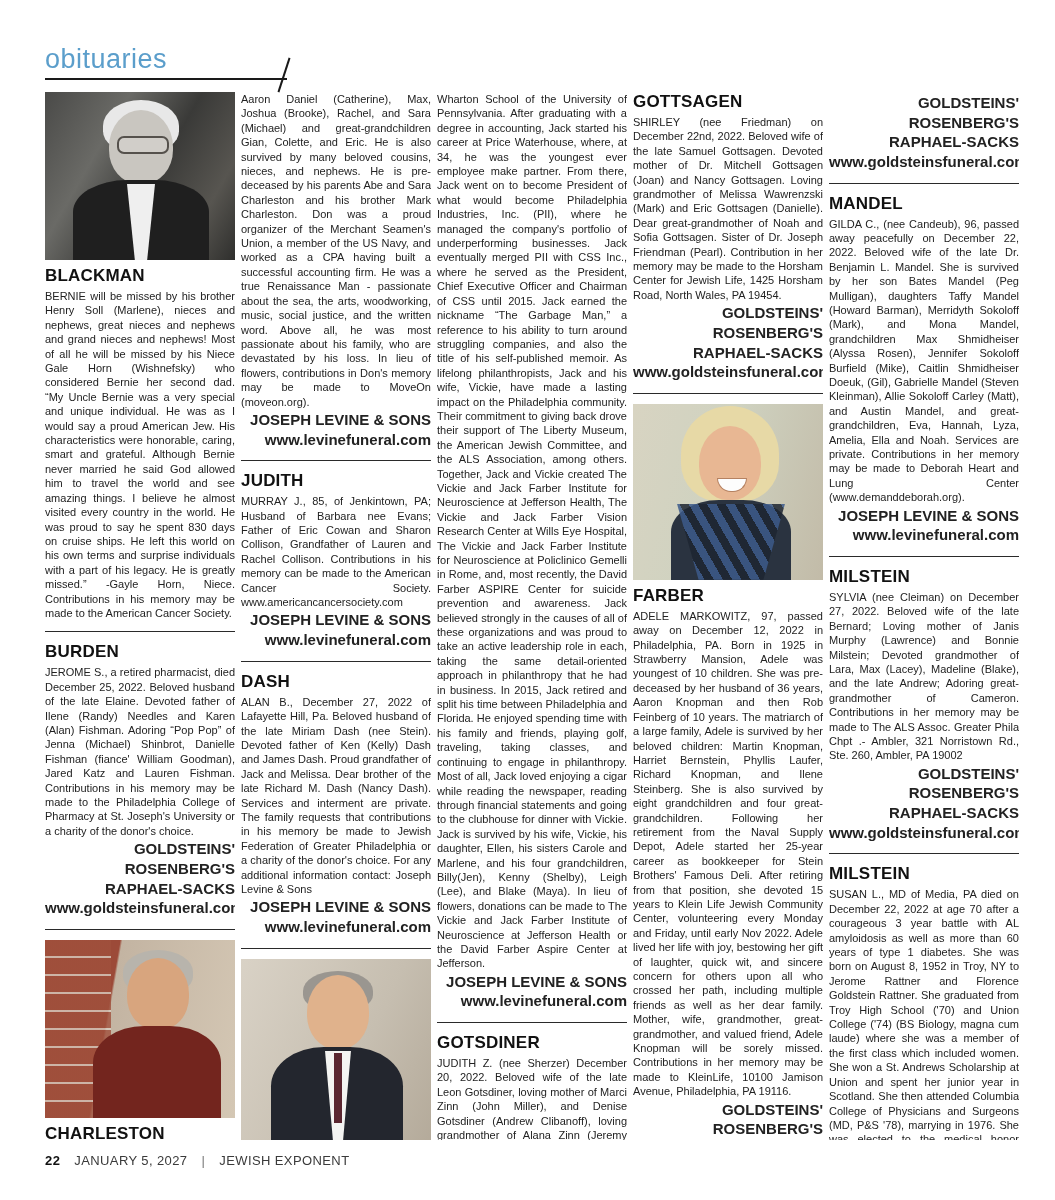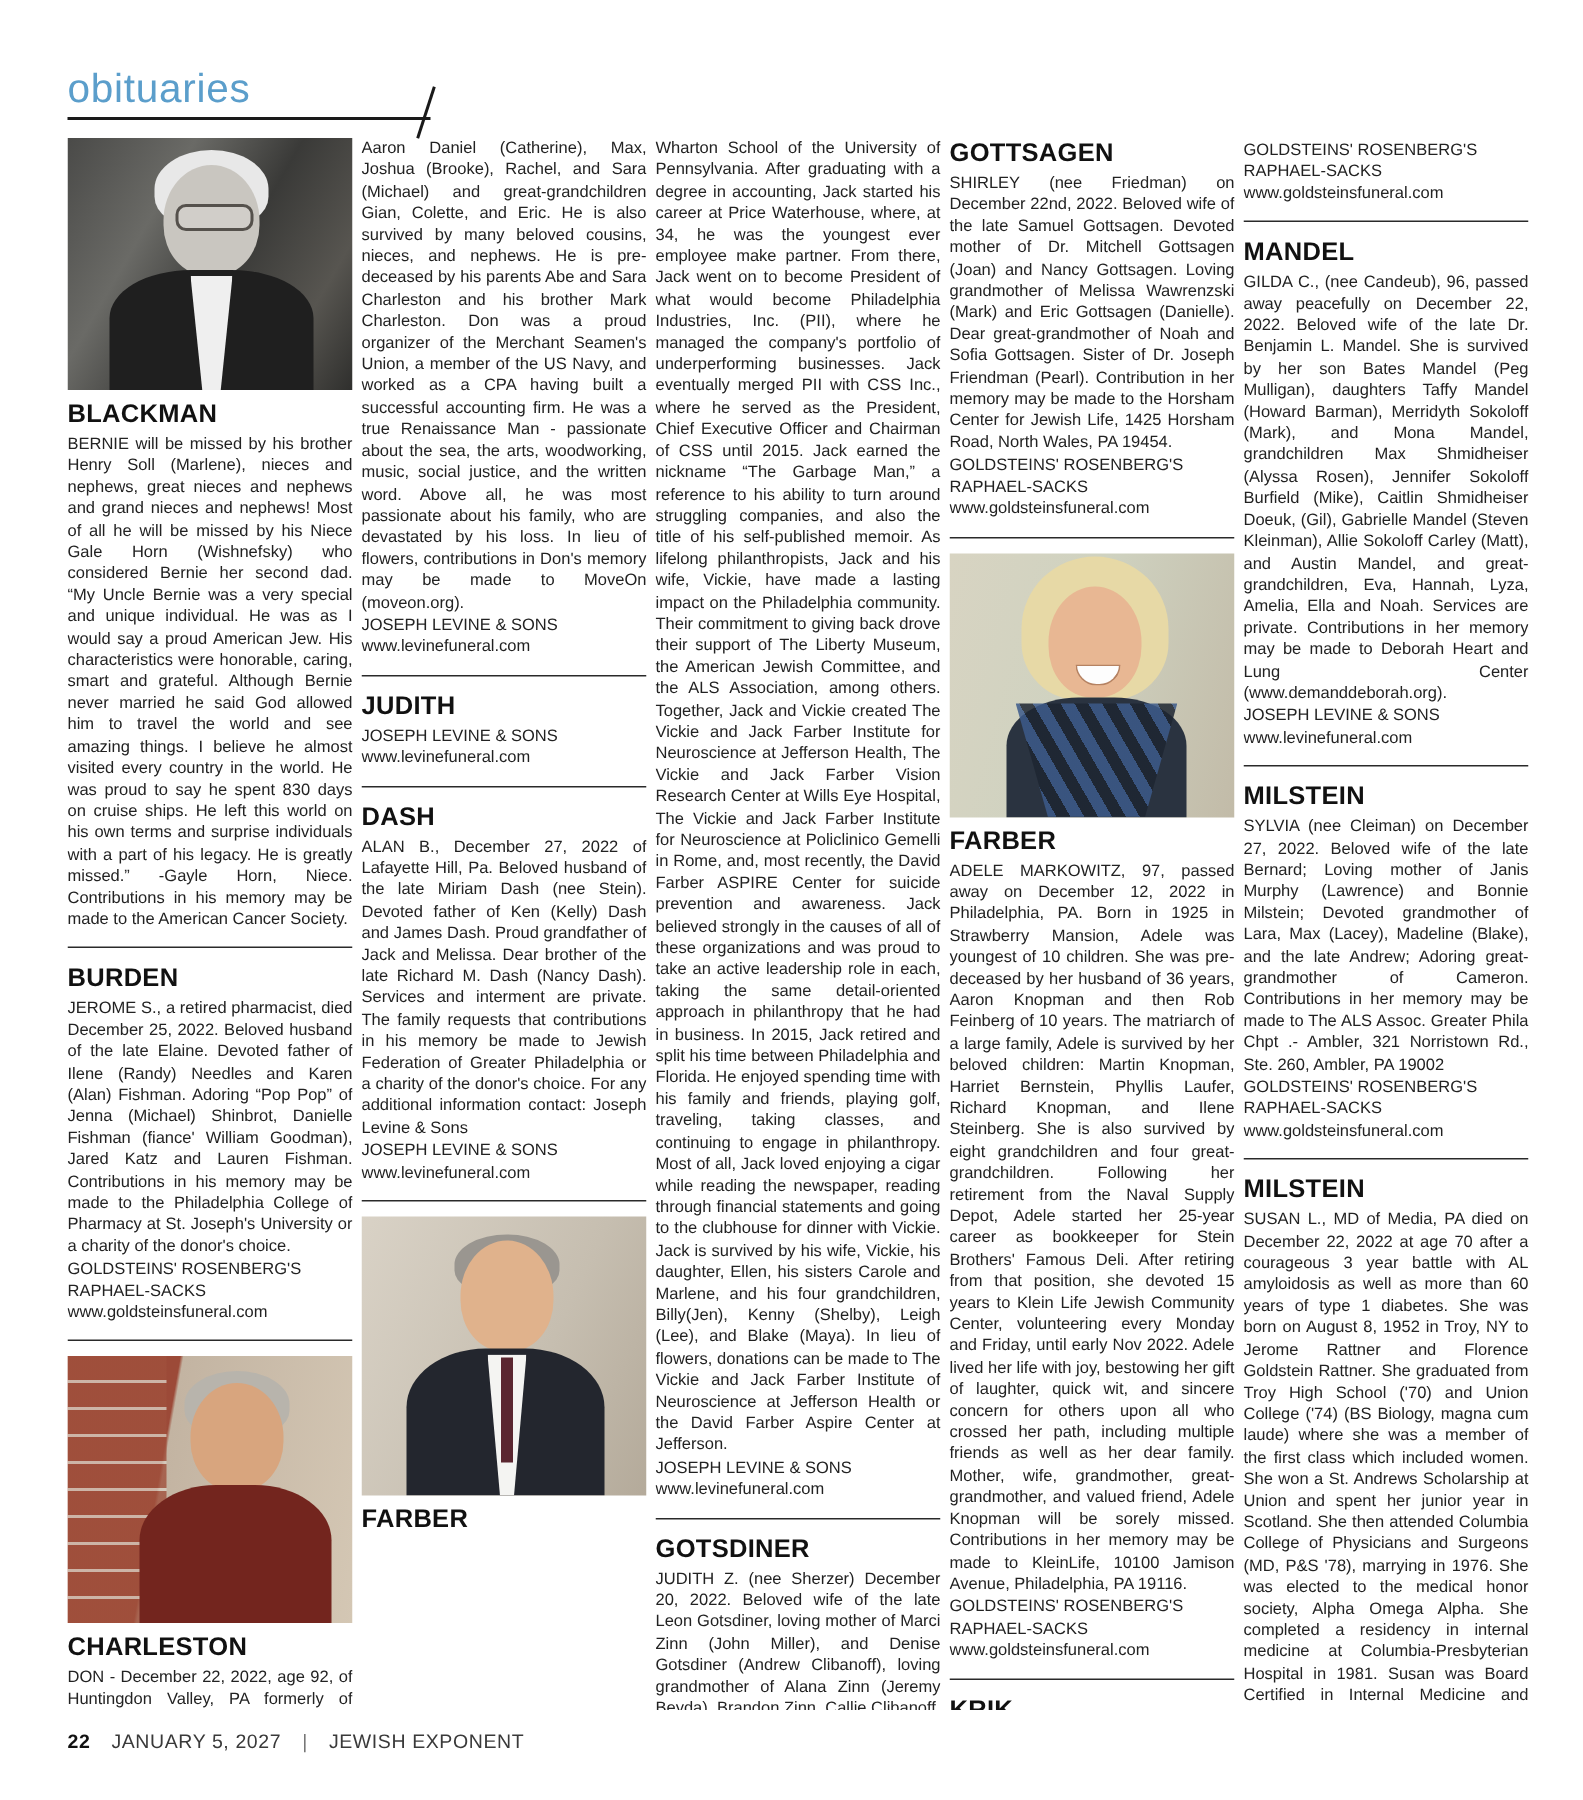--- a/index.html
+++ b/index.html
@@ -40,7 +40,7 @@
   }
   .home-block { margin-top:1px; }
   .home-line {
-    font-size:11px; line-height:1.31; text-align:left; color:#222;
+    font-size:15px; line-height:1.31; text-align:right; color:#222;font-weight:bold;
   }
   .rule { border:none; border-top:1.3px solid #2a2a2a; margin:11px 0 10px 0; }
 

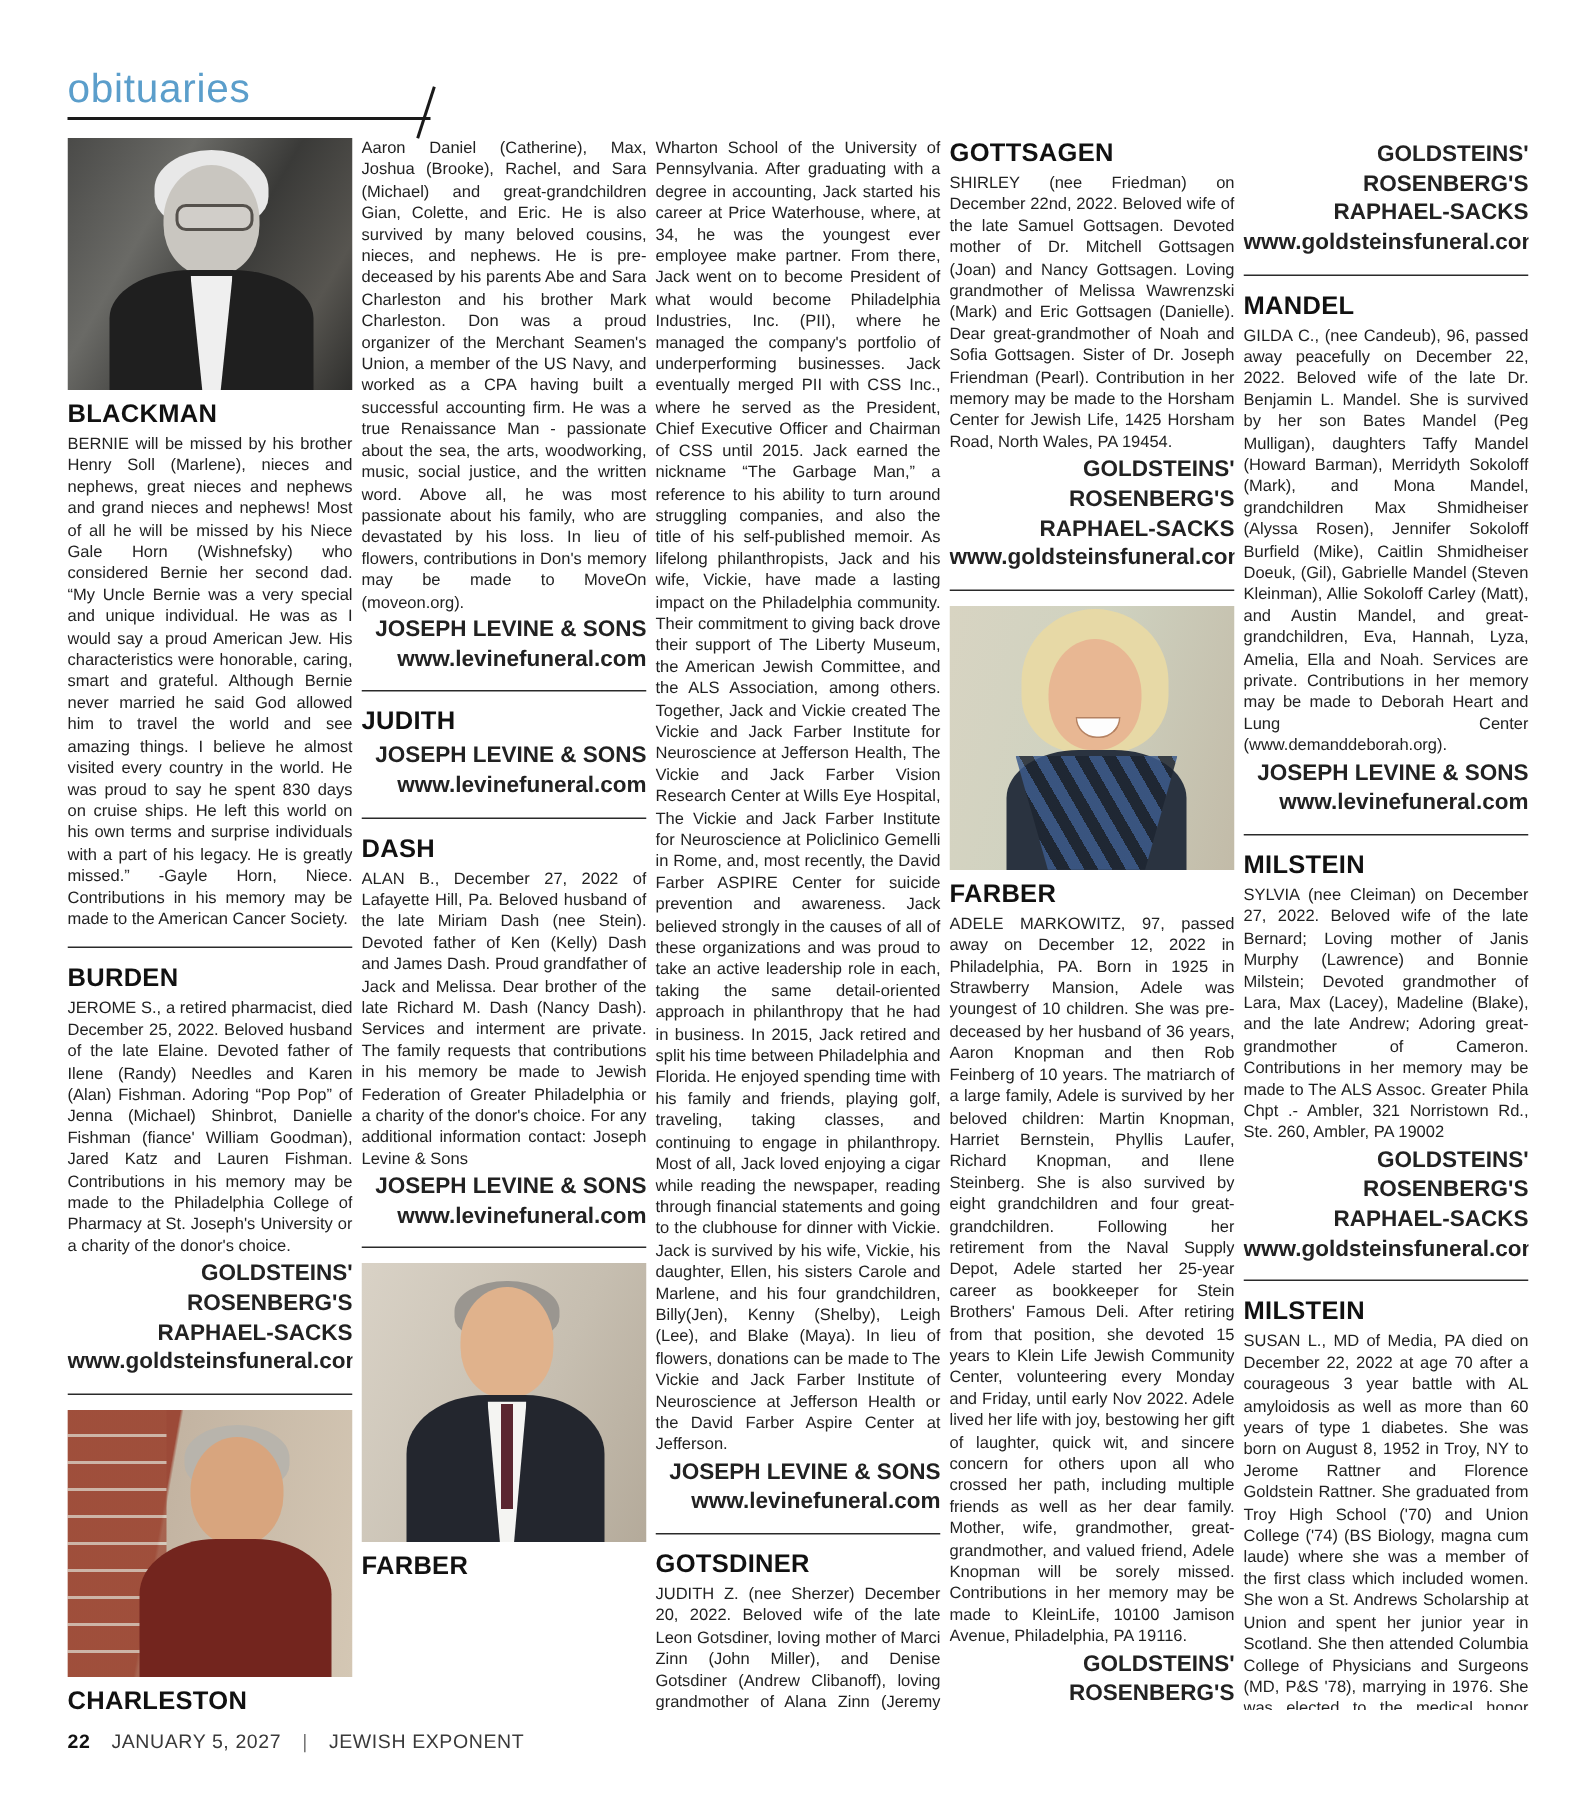--- a/index.html
+++ b/index.html
@@ -153,6 +153,7 @@
     <hr class="rule">
     <div class="entry">
       <h2 class="entry-heading">JUDITH</h2>
+      <p class="body-text">MURRAY J., 85, of Jenkintown, PA; Husband of Barbara nee Evans; Father of Eric Cowan and Sharon Collison, Grandfather of Lauren and Rachel Collison. Contributions in his memory can be made to the American Cancer Society. www.americancancersociety.com</p>
       <div class="home-block">
         <div class="home-line">JOSEPH LEVINE &amp; SONS</div>
         <div class="home-line">www.levinefuneral.com</div>

